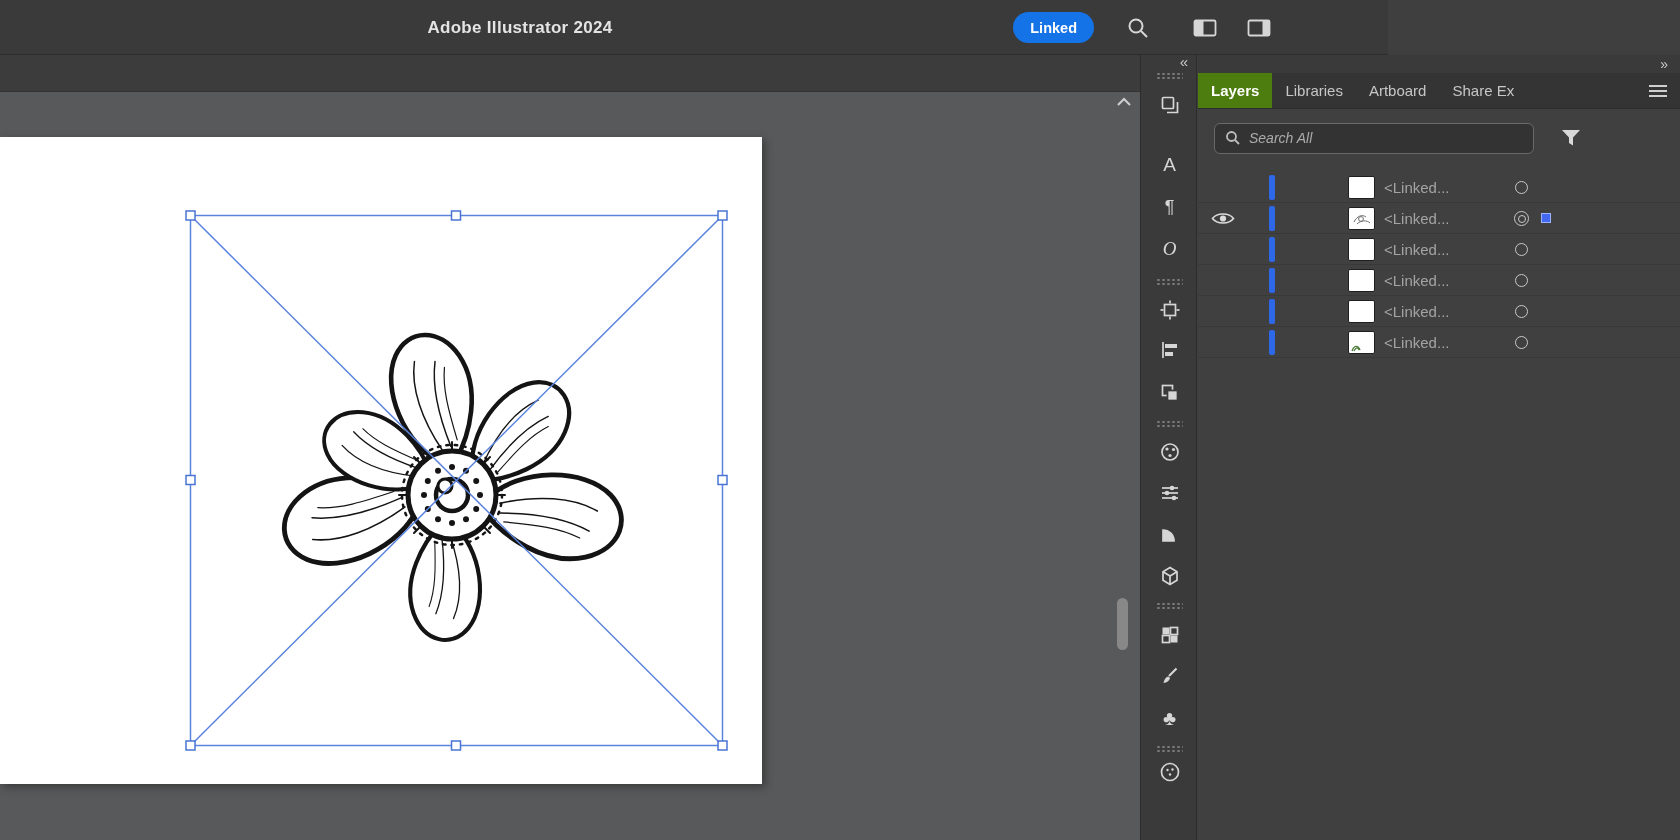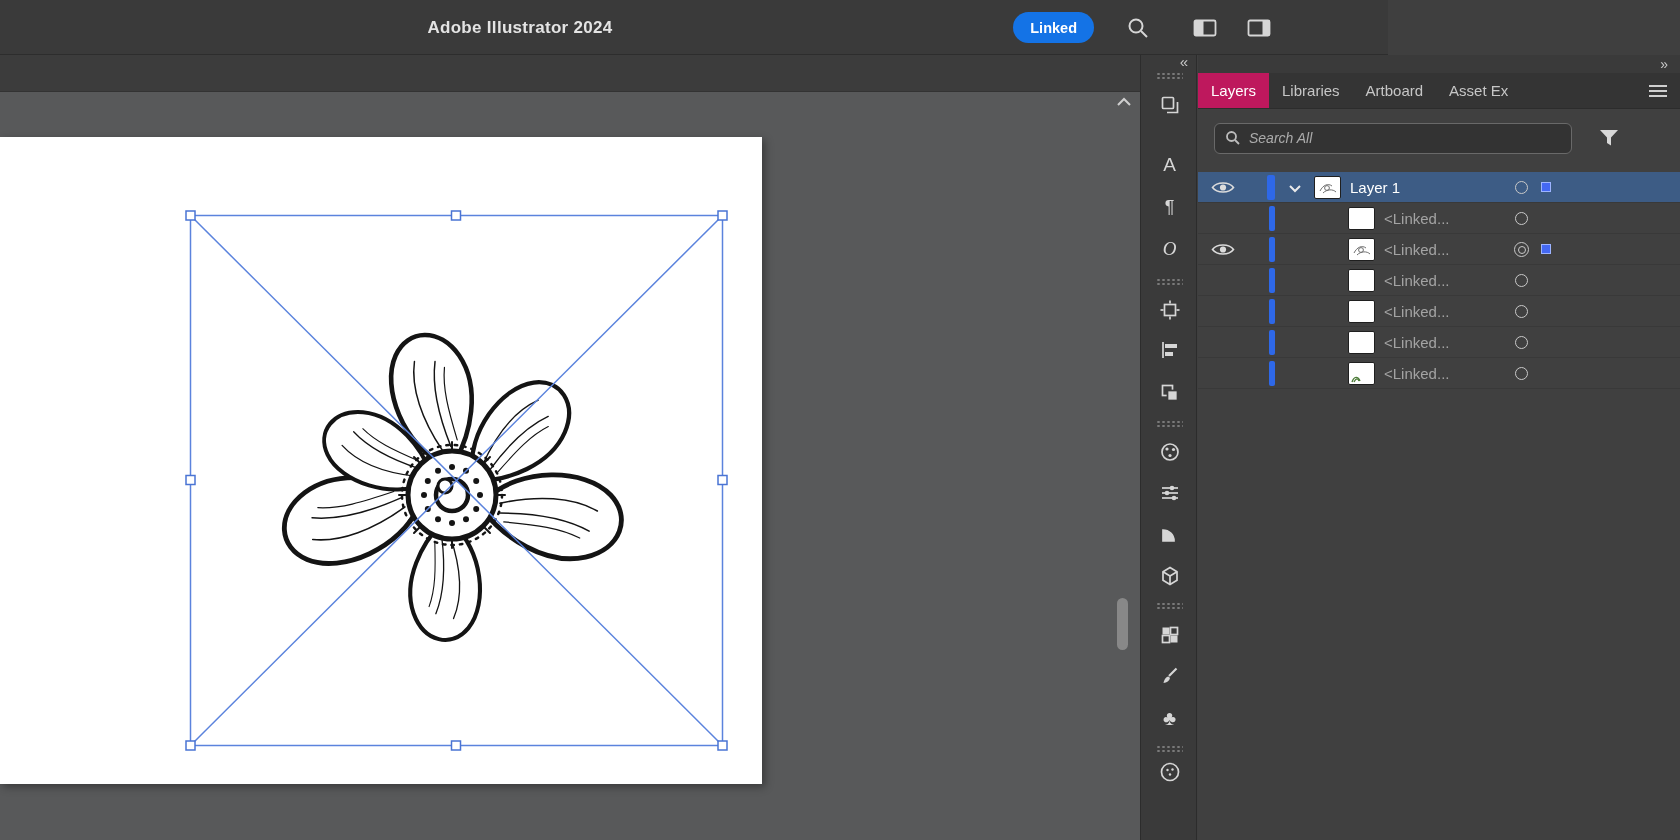--- a/index.html
+++ b/index.html
@@ -59,7 +59,7 @@
   .tabbar { position:absolute; left:0; top:18px; width:482px; height:36px;
     background:#343434; border-bottom:1px solid #2c2c2c; display:flex; align-items:stretch; }
   .tab { padding:0 13px; line-height:36px; font-size:15px; color:#c6c6c6; cursor:pointer; white-space:nowrap; }
-  .tab.active { background:#be185d; color:#ffffff; font-weight:400; }
+  .tab.active { background:#4d7c0f; color:#ffffff; font-weight:700; }
   .menu-icon { margin-left:auto; margin-right:13px; align-self:center; width:18px; height:12px; cursor:pointer;
     border-top:2px solid #cfcfcf; border-bottom:2px solid #cfcfcf; position:relative; }
   .menu-icon::after { content:""; position:absolute; left:0; top:3px; width:18px; height:2px; background:#cfcfcf; }

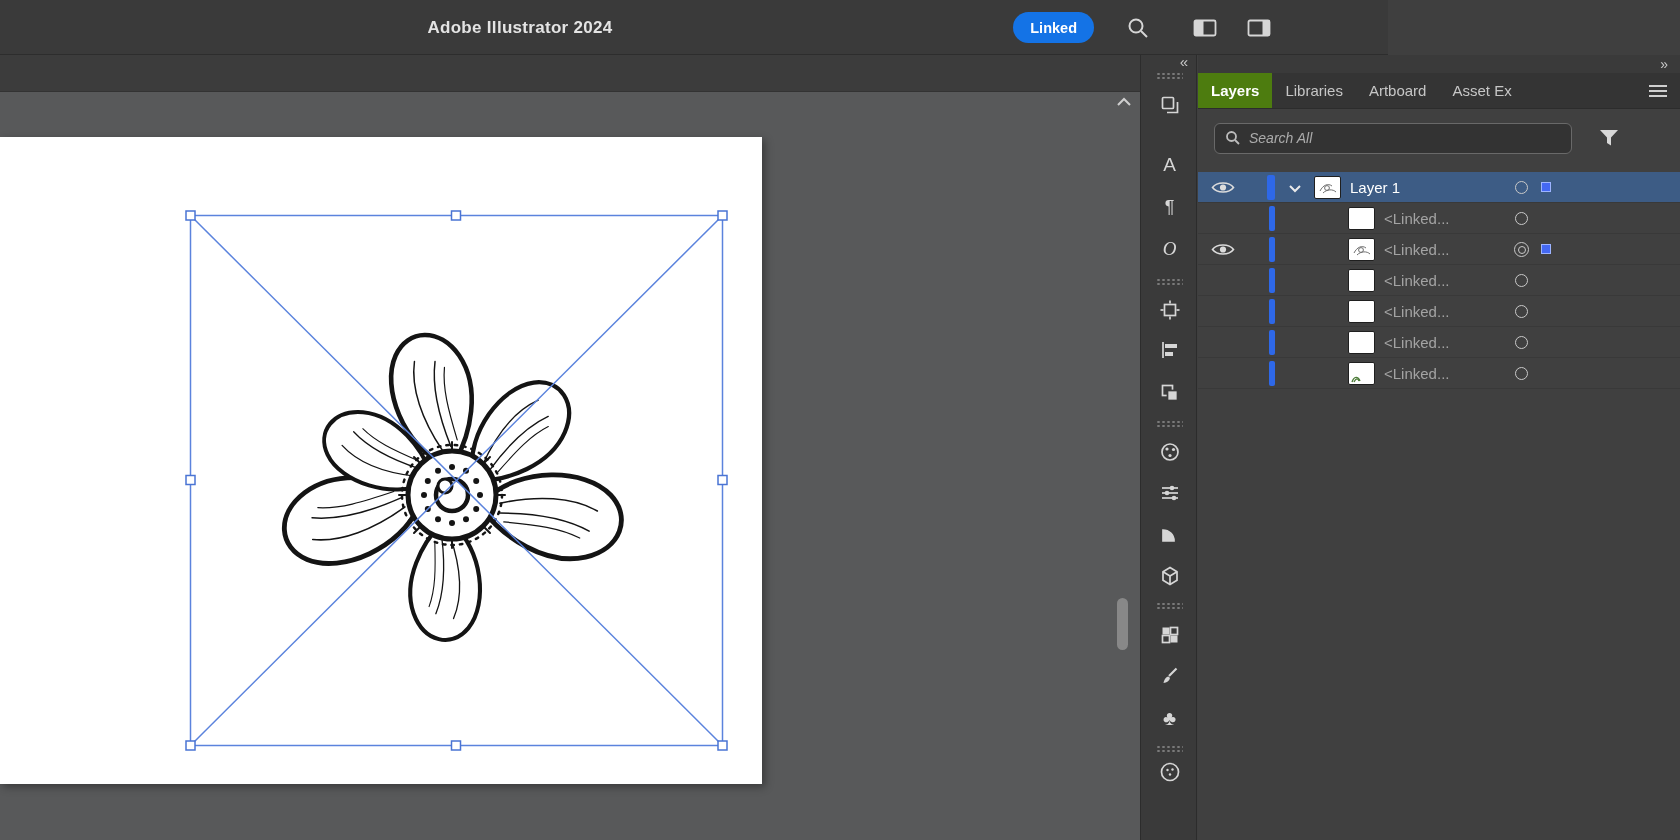--- a/index.html
+++ b/index.html
@@ -313,7 +313,7 @@
     <div class="tab active">Layers</div>
     <div class="tab">Libraries</div>
     <div class="tab">Artboard</div>
-    <div class="tab">Asset Ex</div>
+    <div class="tab">Share Ex</div>
     <div class="menu-icon"></div>
   </div>
 

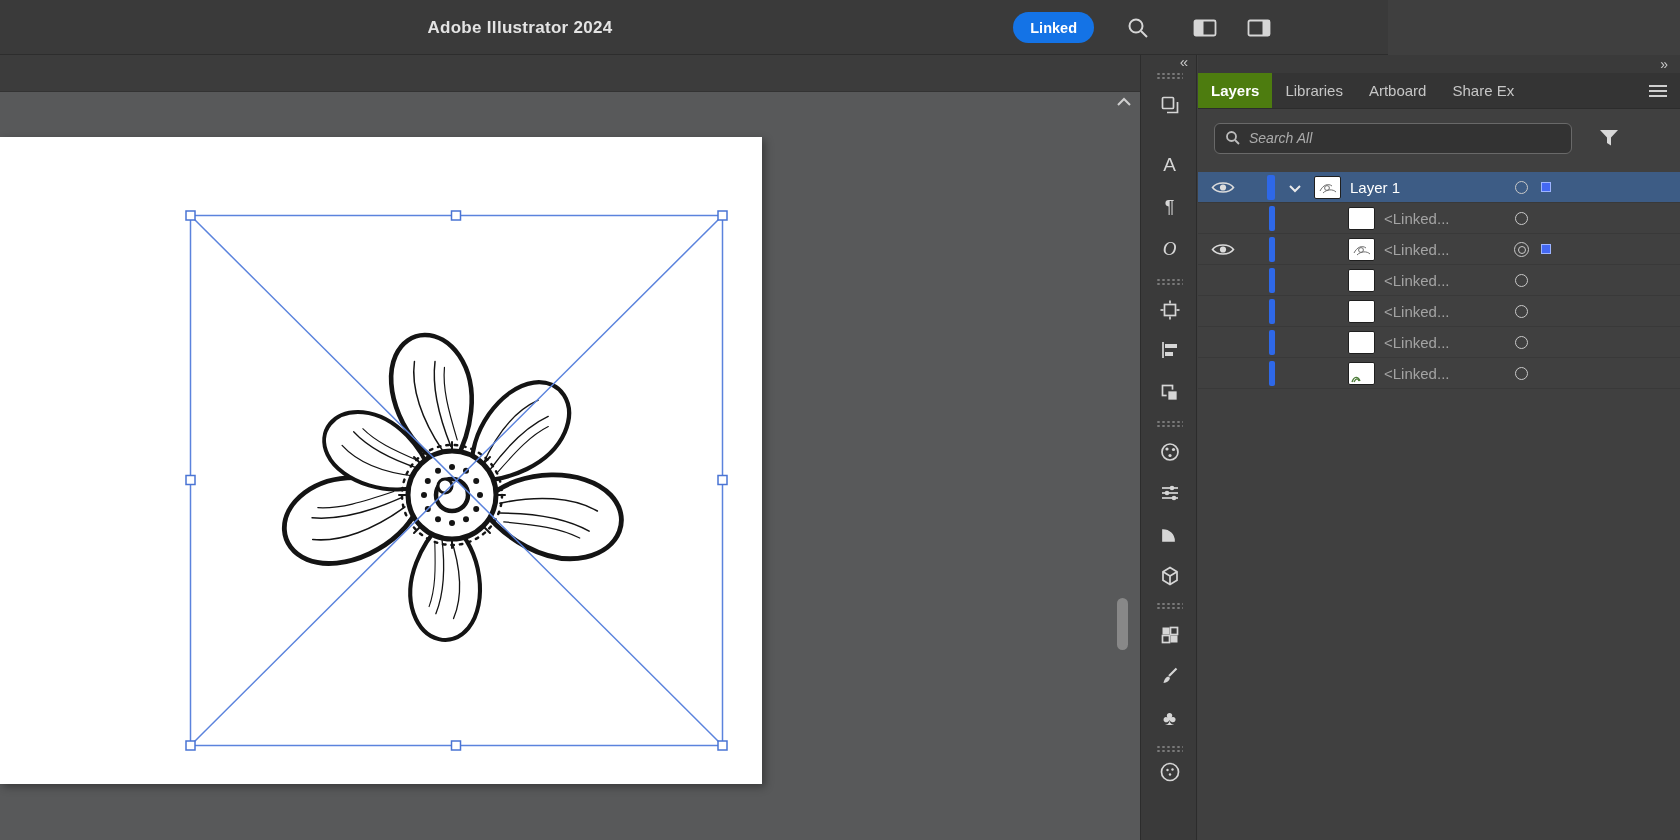--- a/index.html
+++ b/index.html
@@ -66,7 +66,7 @@
 
   .searchrow { position:absolute; left:0; top:54px; width:482px; height:58px;
     display:flex; align-items:center; padding:0 16px; gap:26px; }
-  .searchbox { width:358px; height:31px; background:#333333; border:1px solid #696969;
+  .searchbox { width:320px; height:31px; background:#333333; border:1px solid #696969;
     border-radius:6px; display:flex; align-items:center; padding:0 10px; gap:8px; }
   .searchbox svg { stroke:#bdbdbd; fill:none; stroke-width:1.8; flex:none; }
   .searchbox input { flex:1; background:transparent; border:none; outline:none;

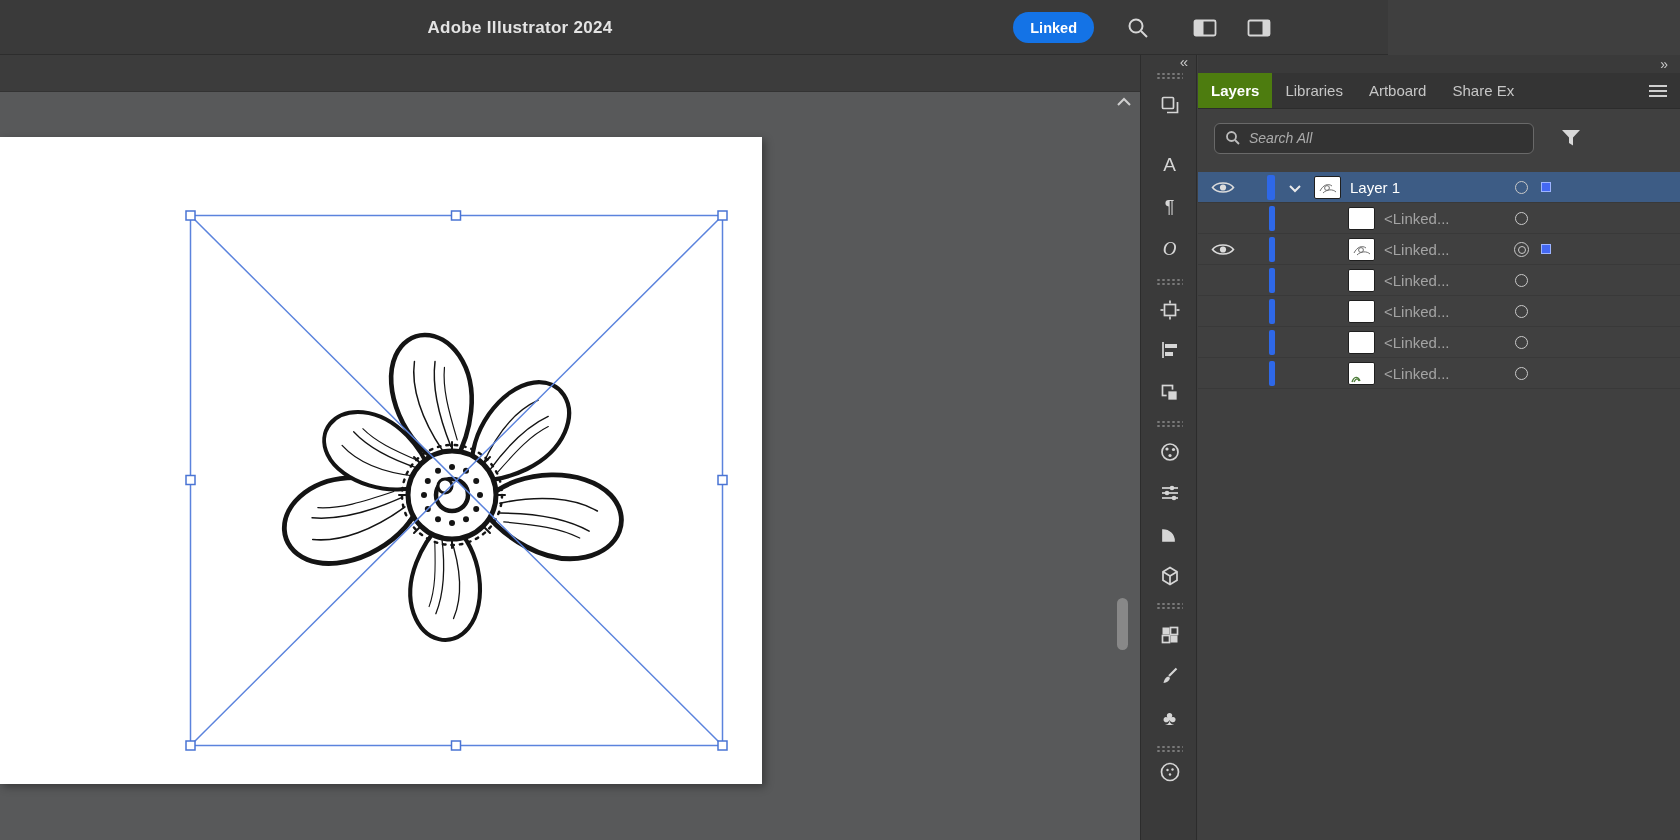--- a/index.html
+++ b/index.html
@@ -334,30 +334,6 @@
 
   <div class="rows">
 
-    <div class="lrow sel">
-      <span class="eye">
-        <svg width="24" height="15" viewBox="0 0 24 15">
-            <path d="M1.5 7.5 C6 1.5 18 1.5 22.5 7.5 C18 13.5 6 13.5 1.5 7.5 Z" fill="none" stroke="#dcdcdc" stroke-width="1.6"></path>
-            <circle cx="12" cy="7.5" r="3.1" fill="#dcdcdc"></circle>
-          </svg>
-      </span>
-      <span class="cbar"></span>
-      <span class="disclose">
-        <svg width="14" height="10" viewBox="0 0 14 10" fill="none" stroke="#eaeaea" stroke-width="2">
-            <polyline points="2,3 7,8 12,3"></polyline>
-          </svg>
-      </span>
-      <span class="thumb lv1">
-        <svg width="25" height="21" viewBox="0 0 25 21" fill="none" stroke="#6f6f6f" stroke-width="1">
-            <path d="M5 14 C8 8 13 6 17 9"></path>
-            <path d="M8 16 C12 12 18 12 21 15"></path>
-            <circle cx="12" cy="11" r="2.4"></circle>
-          </svg>
-      </span>
-      <span class="lname lv1">Layer 1</span>
-      <span class="target"></span>
-      <span class="artsq"></span>
-    </div>
 
     <div class="lrow">
       <span class="cbar"></span>

